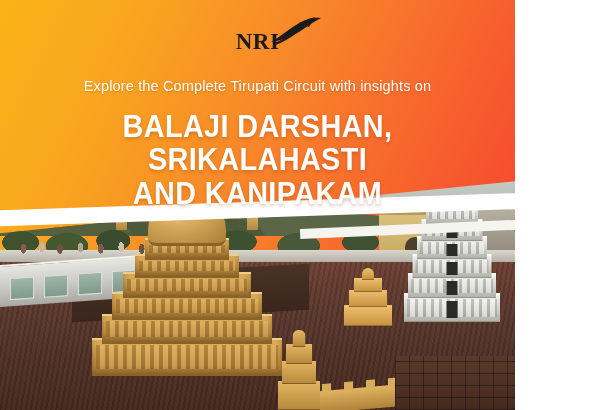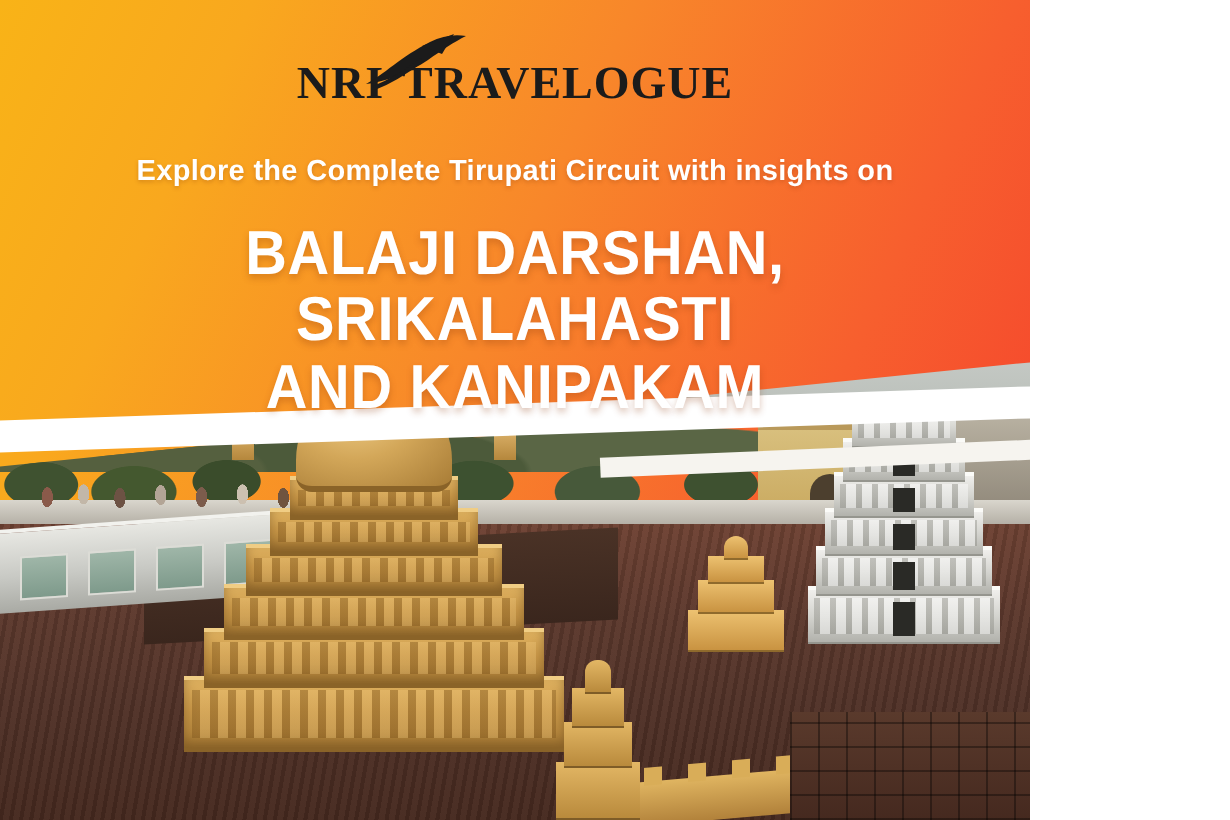--- a/index.html
+++ b/index.html
@@ -334,7 +334,6 @@
   <div id="logo">
     <span class="logo-wrap">
       <span class="logo-nri">NRI</span>
-      <span class="logo-travelogue">TRAVELOGUE</span>
       <svg class="logo-swoosh" viewBox="0 0 56 30">
         <path d="M2 26 C10 22 20 12 34 5 C40 2 46 1 52 2 C46 5 40 9 33 14 C24 20 12 25 2 26 Z" fill="#1b1b1b"></path>
         <path d="M30 7 L46 1 L40 11 Z" fill="#1b1b1b"></path>

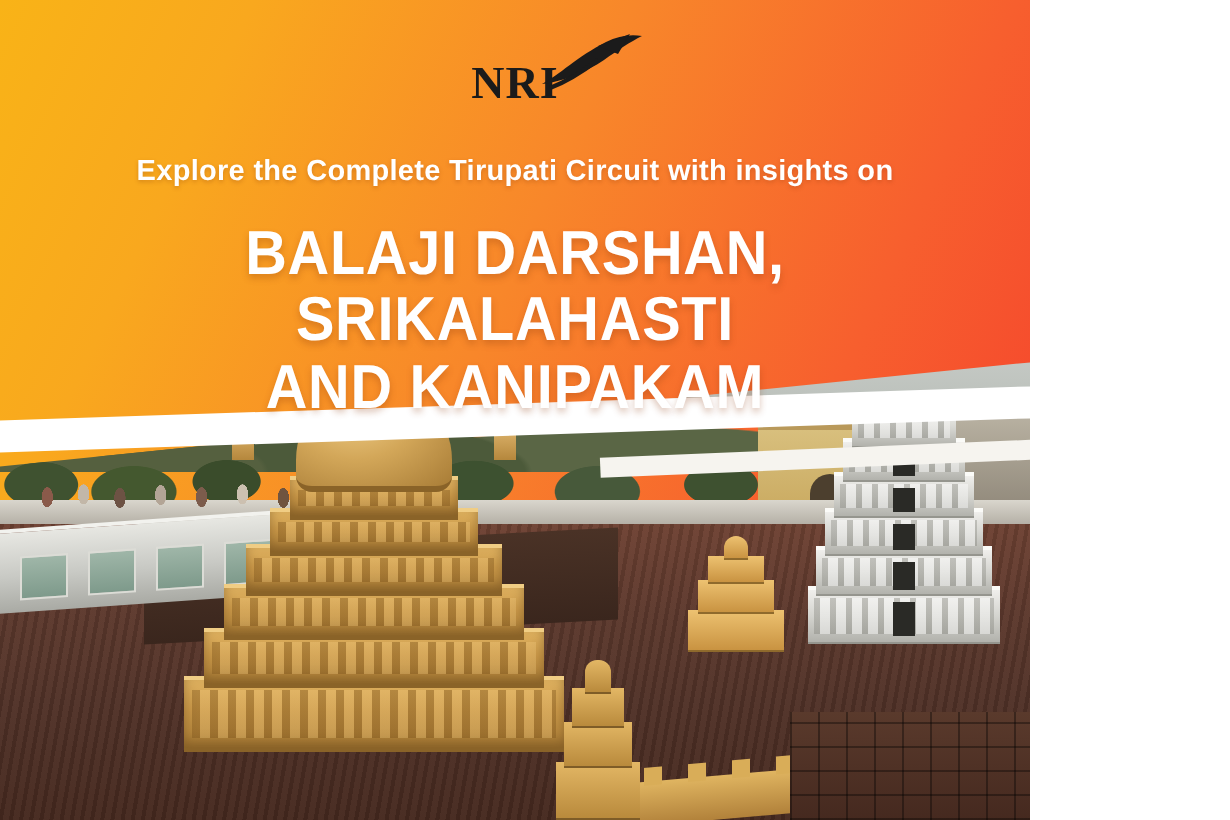--- a/index.html
+++ b/index.html
@@ -246,7 +246,7 @@
 
   #subhead{
     position:absolute;top:78px;left:0;right:0;text-align:center;
-    color:#ffffff;font-size:14.5px;font-weight:bold;letter-spacing:.15px;
+    color:#ffffff;font-size:14.5px;font-weight:normal;letter-spacing:.15px;
     text-shadow:0 1px 2px rgba(130,50,10,.28);
   }
   #title{

